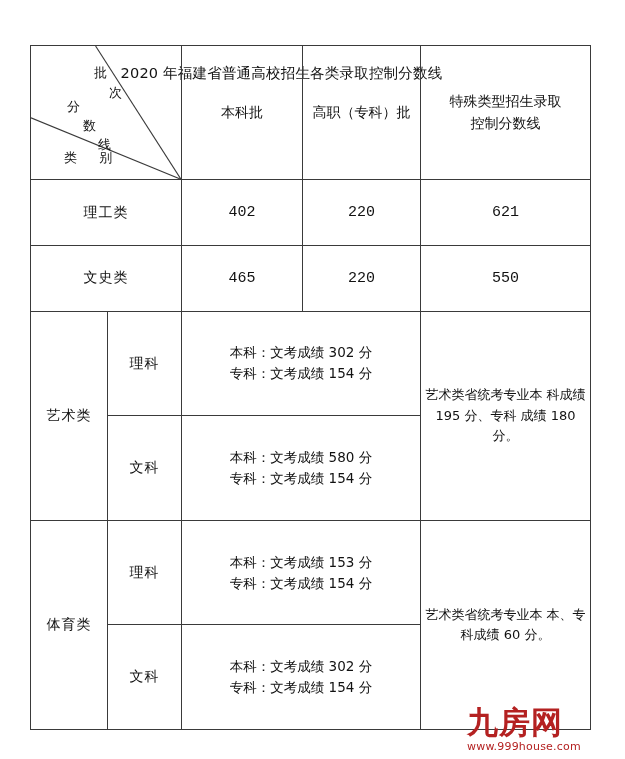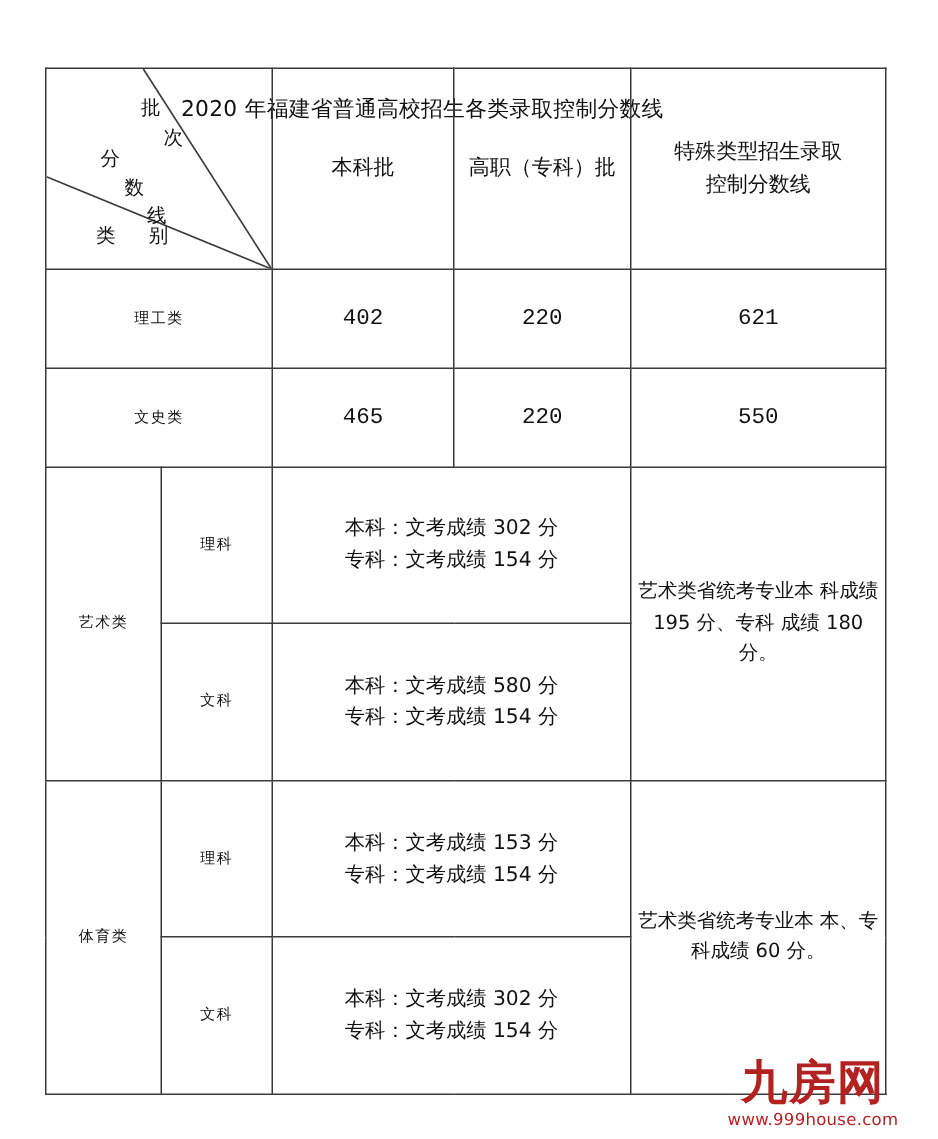--- a/index.html
+++ b/index.html
@@ -92,7 +92,7 @@
     line-height: 1.5;
   }
   .cat-cell {
-    font-size: 10px;
+    font-size: 14px;
     letter-spacing: 1px;
   }
   .score-cell {

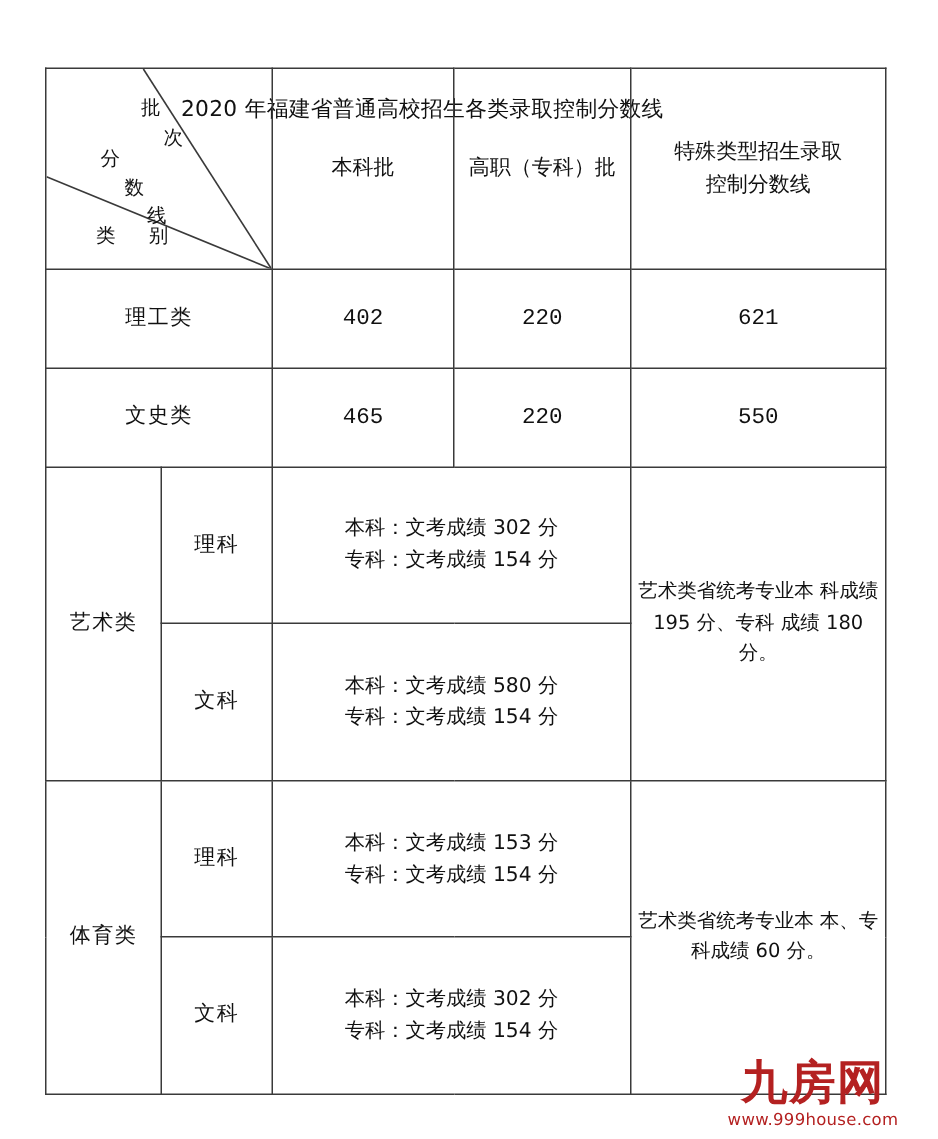--- a/index.html
+++ b/index.html
@@ -127,7 +127,7 @@
     right: 8px;
     bottom: 6px;
     width: 150px;
-    text-align: center;
+    text-align: left;
     user-select: none;
   }
   #watermark .wm-mark {

